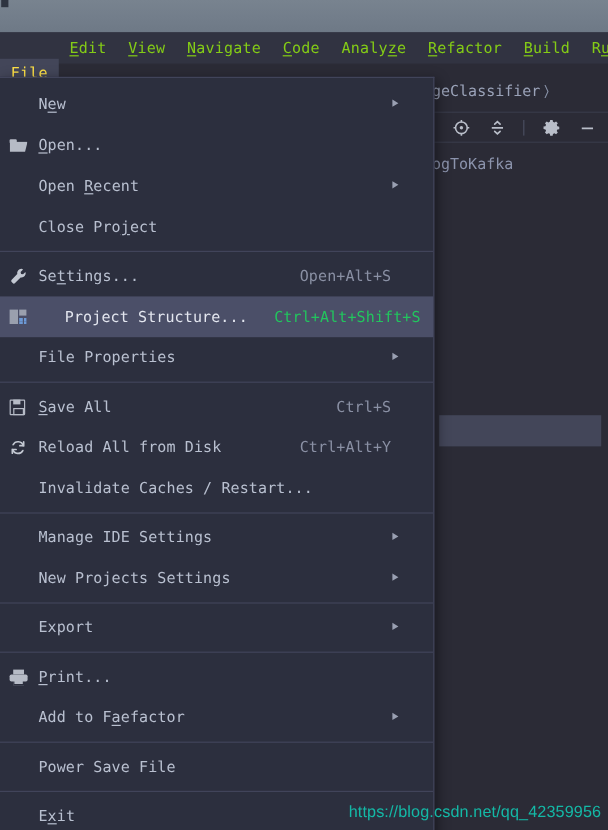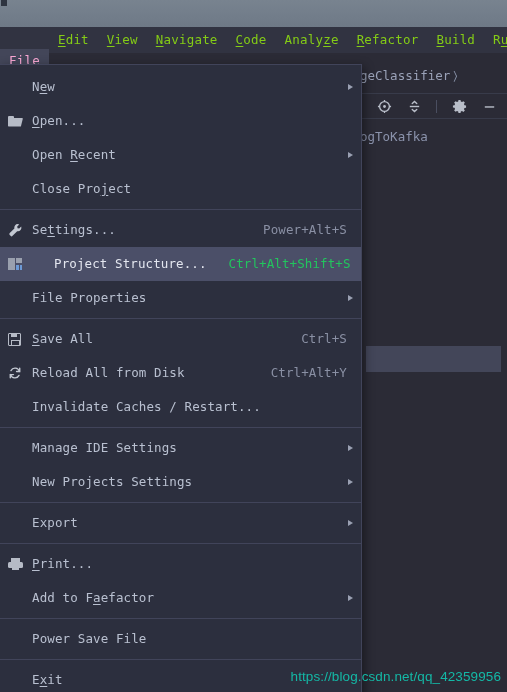--- a/index.html
+++ b/index.html
@@ -52,7 +52,7 @@
   }
   .menubar-item.selected {
     background: #434659;
-    color: #f9a8d4;
+    color: #fde047;
     margin-top: 43px;
   }
   .mn { text-decoration: underline; text-underline-offset: 2px; }

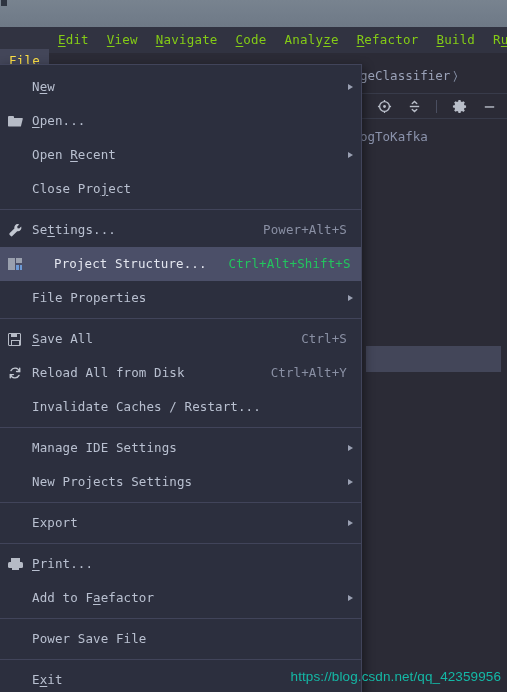--- a/index.html
+++ b/index.html
@@ -131,7 +131,7 @@
     display: flex;
     align-items: center;
     padding-left: 8px;
-    padding-right: 8px;
+    padding-right: 29px;
     font-size: 12.5px;
     color: #b9c0d0;
     line-height: 16px;

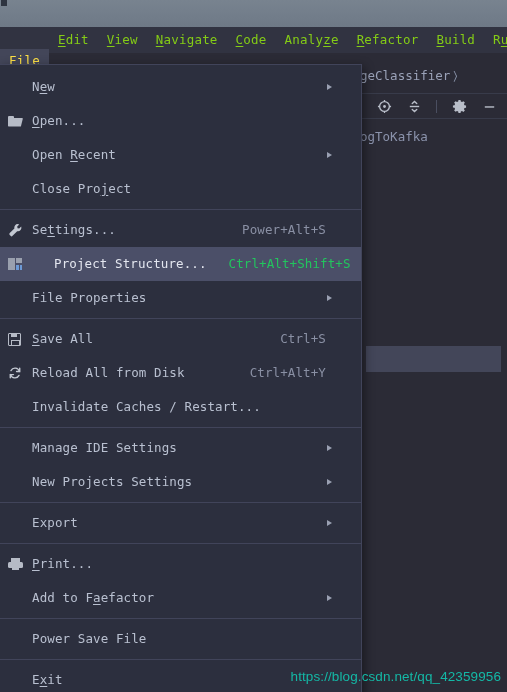--- a/index.html
+++ b/index.html
@@ -363,7 +363,7 @@
           </svg>
         </span>
         <span class="mi-label"><span>Se</span><span class="mn">t</span><span>tings...</span></span>
-        <span class="mi-shortcut">Power+Alt+S</span>
+        <span class="mi-shortcut">Open+Alt+S</span>
       </div>
       <div class="menu-item highlight">
         <span class="mi-icon">

